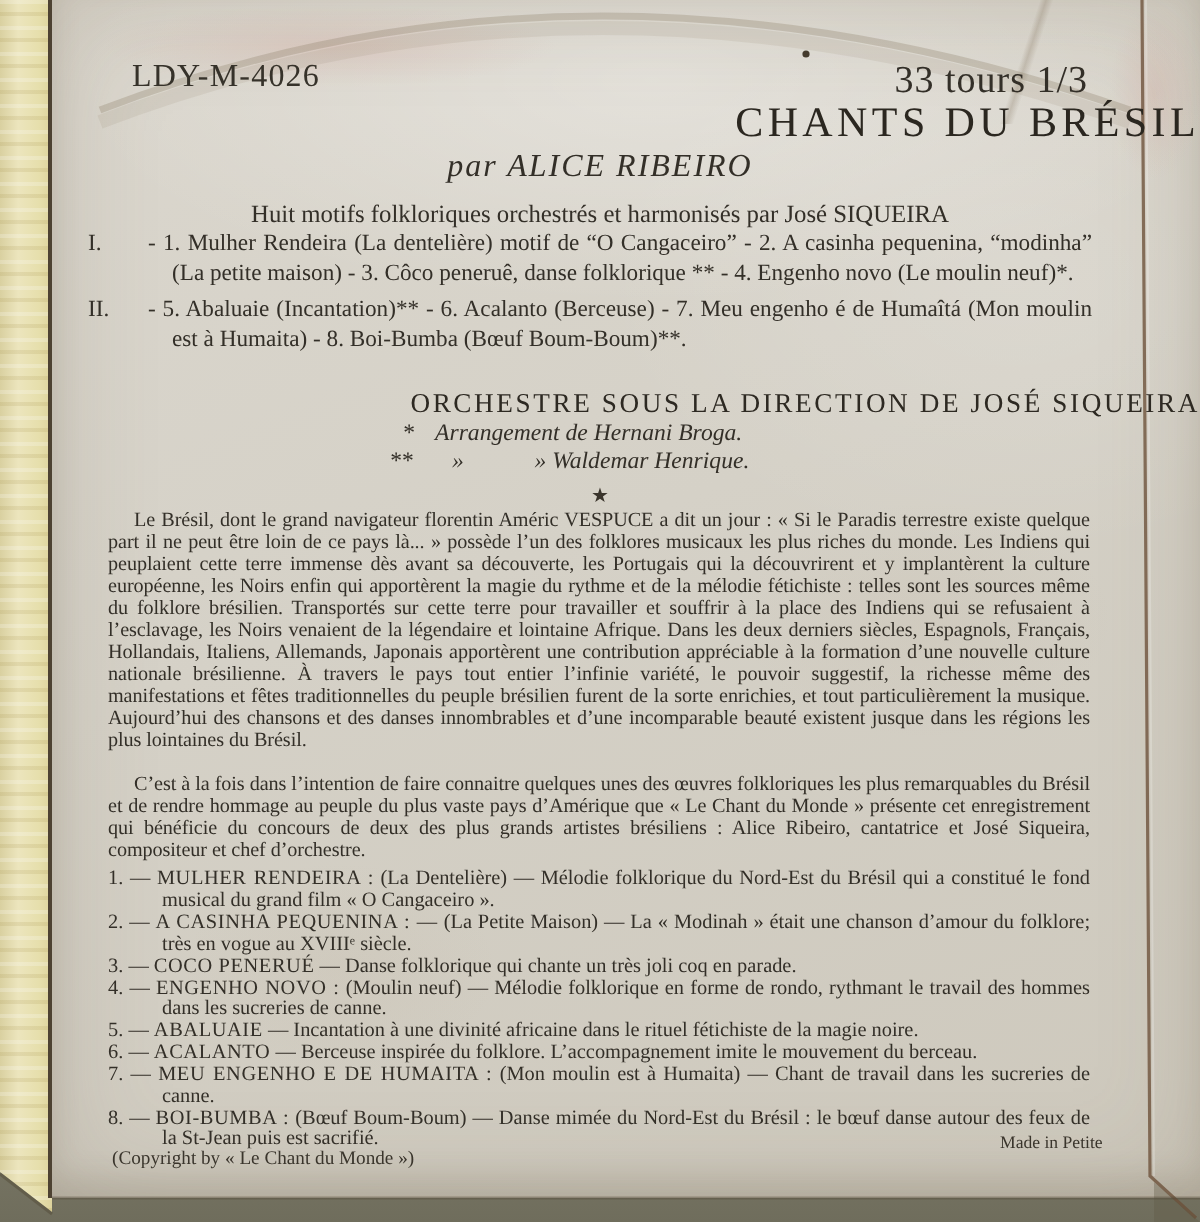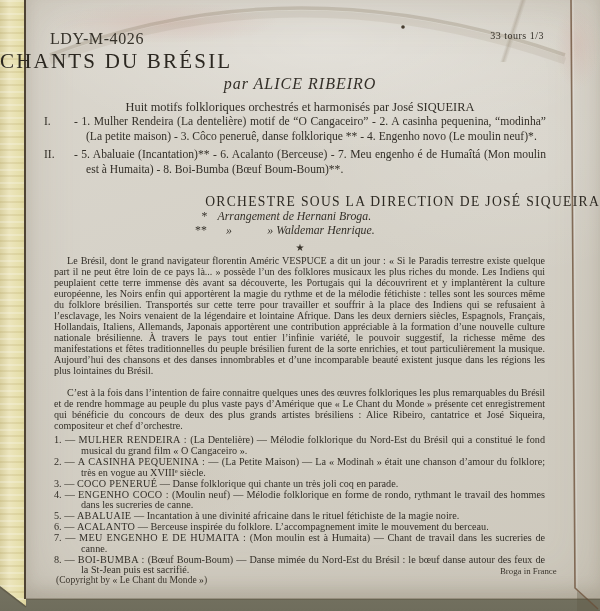--- a/index.html
+++ b/index.html
@@ -31,7 +31,7 @@
   
   .content{position:absolute;inset:0;z-index:5;color:#332f28;}
   .content .abs{position:absolute;}
-  .catalog{left:50px;top:30px;font-size:16px;letter-spacing:.6px;color:#36322a;text-align:right;}
+  .catalog{left:66px;top:30px;font-size:16px;letter-spacing:.6px;color:#36322a;text-align:right;}
   .speed{right:56px;top:30px;font-size:10px;letter-spacing:.5px;}
   .title{left:0;right:0;top:49px;text-align:left;font-size:21px;letter-spacing:2.2px;color:#2b2720;}
   .byline{left:0;right:0;top:75px;text-align:center;font-size:16px;font-style:italic;letter-spacing:1px;}

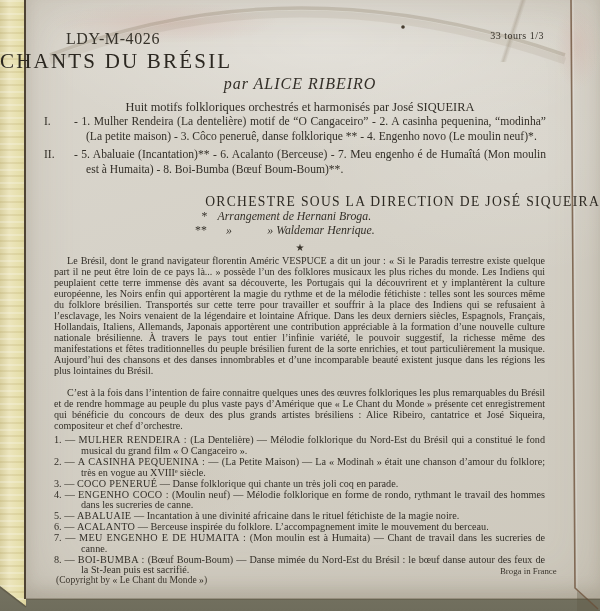--- a/index.html
+++ b/index.html
@@ -32,7 +32,7 @@
   .content{position:absolute;inset:0;z-index:5;color:#332f28;}
   .content .abs{position:absolute;}
   .catalog{left:66px;top:30px;font-size:16px;letter-spacing:.6px;color:#36322a;text-align:right;}
-  .speed{right:56px;top:30px;font-size:10px;letter-spacing:.5px;}
+  .speed{right:56px;top:30px;font-size:19px;letter-spacing:.5px;}
   .title{left:0;right:0;top:49px;text-align:left;font-size:21px;letter-spacing:2.2px;color:#2b2720;}
   .byline{left:0;right:0;top:75px;text-align:center;font-size:16px;font-style:italic;letter-spacing:1px;}
   .tagline{left:0;right:0;top:100px;text-align:center;font-size:12.4px;}

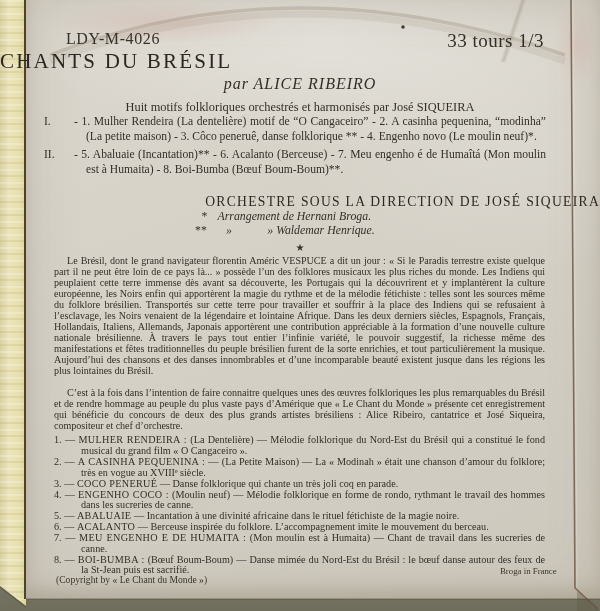--- a/index.html
+++ b/index.html
@@ -33,7 +33,7 @@
   .content .abs{position:absolute;}
   .catalog{left:66px;top:30px;font-size:16px;letter-spacing:.6px;color:#36322a;text-align:right;}
   .speed{right:56px;top:30px;font-size:19px;letter-spacing:.5px;}
-  .title{left:0;right:0;top:49px;text-align:left;font-size:21px;letter-spacing:2.2px;color:#2b2720;}
+  .title{left:0;right:0;top:49px;text-align:right;font-size:21px;letter-spacing:2.2px;color:#2b2720;}
   .byline{left:0;right:0;top:75px;text-align:center;font-size:16px;font-style:italic;letter-spacing:1px;}
   .tagline{left:0;right:0;top:100px;text-align:center;font-size:12.4px;}
   .tracklist{left:44px;top:115px;width:502px;font-size:11.6px;line-height:14.6px;}

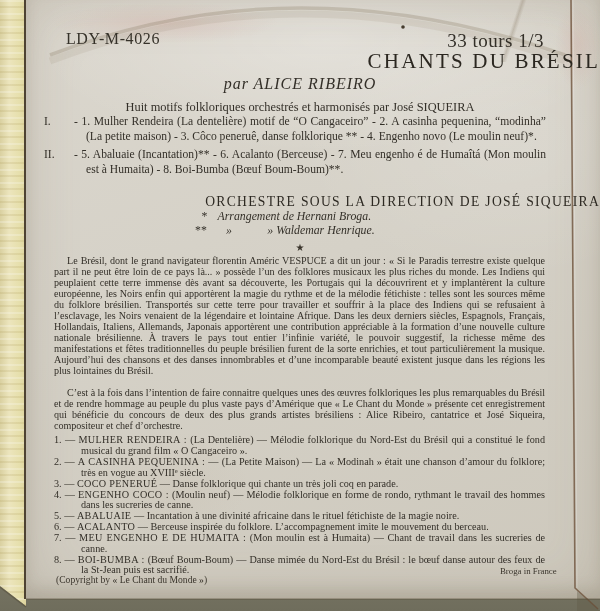--- a/index.html
+++ b/index.html
@@ -121,7 +121,7 @@
         <div class="note"><span class="num">1. —</span> <span class="it">MULHER RENDEIRA :</span> <span>(La Dentelière) — Mélodie folklorique du Nord-Est du Brésil qui a constitué le fond musical du grand film « O Cangaceiro ».</span></div>
         <div class="note"><span class="num">2. —</span> <span class="it">A CASINHA PEQUENINA : —</span> <span>(La Petite Maison) — La « Modinah » était une chanson d’amour du folklore; très en vogue au XVIIIᵉ siècle.</span></div>
         <div class="note"><span class="num">3. —</span> <span class="it">COCO PENERUÉ</span> <span>— Danse folklorique qui chante un très joli coq en parade.</span></div>
-        <div class="note"><span class="num">4. —</span> <span class="it">ENGENHO COCO :</span> <span>(Moulin neuf) — Mélodie folklorique en forme de rondo, rythmant le travail des hommes dans les sucreries de canne.</span></div>
+        <div class="note"><span class="num">4. —</span> <span class="it">ENGENHO NOVO :</span> <span>(Moulin neuf) — Mélodie folklorique en forme de rondo, rythmant le travail des hommes dans les sucreries de canne.</span></div>
         <div class="note"><span class="num">5. —</span> <span class="it">ABALUAIE</span> <span>— Incantation à une divinité africaine dans le rituel fétichiste de la magie noire.</span></div>
         <div class="note"><span class="num">6. —</span> <span class="it">ACALANTO</span> <span>— Berceuse inspirée du folklore. L’accompagnement imite le mouvement du berceau.</span></div>
         <div class="note"><span class="num">7. —</span> <span class="it">MEU ENGENHO E DE HUMAITA :</span> <span>(Mon moulin est à Humaita) — Chant de travail dans les sucreries de canne.</span></div>

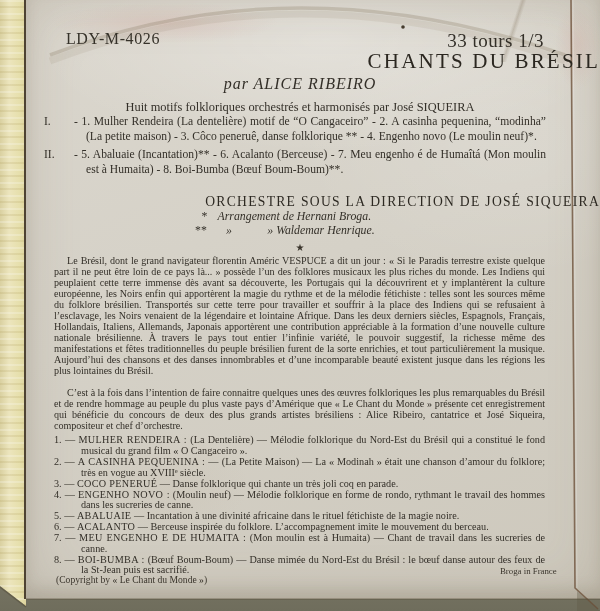--- a/index.html
+++ b/index.html
@@ -130,7 +130,7 @@
     </div>
 
     <div class="abs copyright">(Copyright by « Le Chant du Monde »)</div>
-    <div class="abs madein">Broga in France</div>
+    <div class="abs madein">Made in Petite</div>
 
   </div>
 </div>

